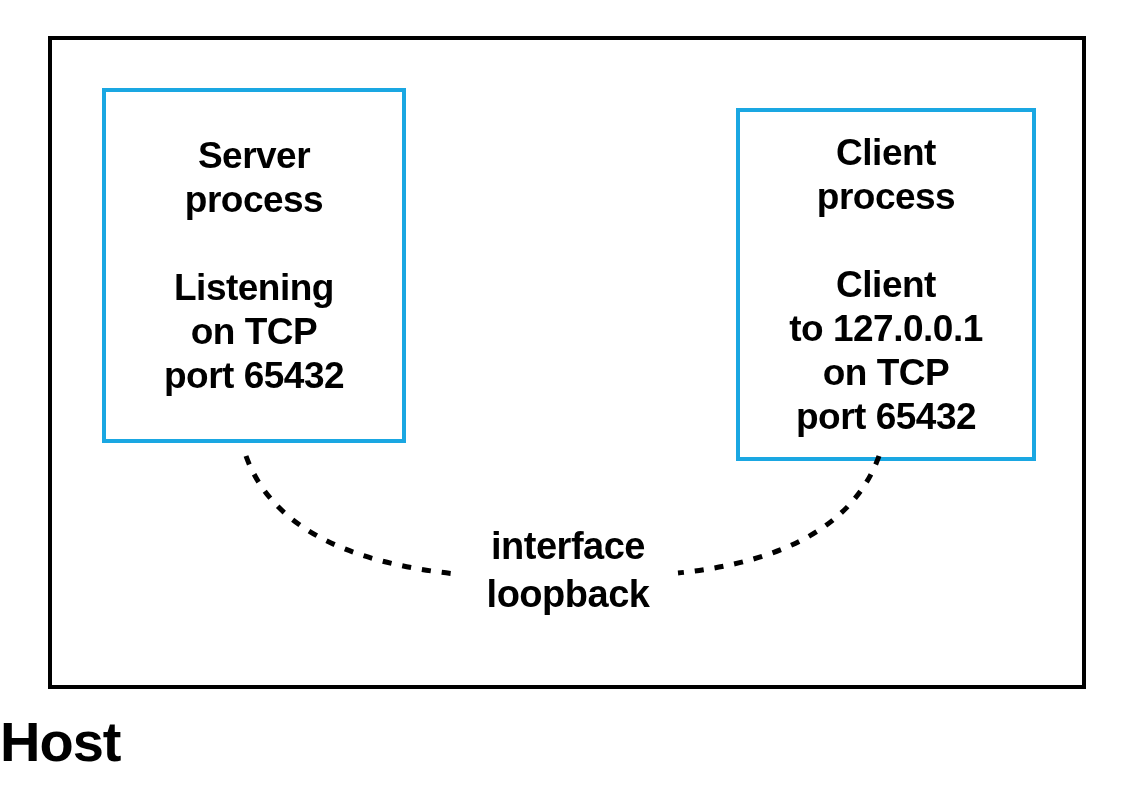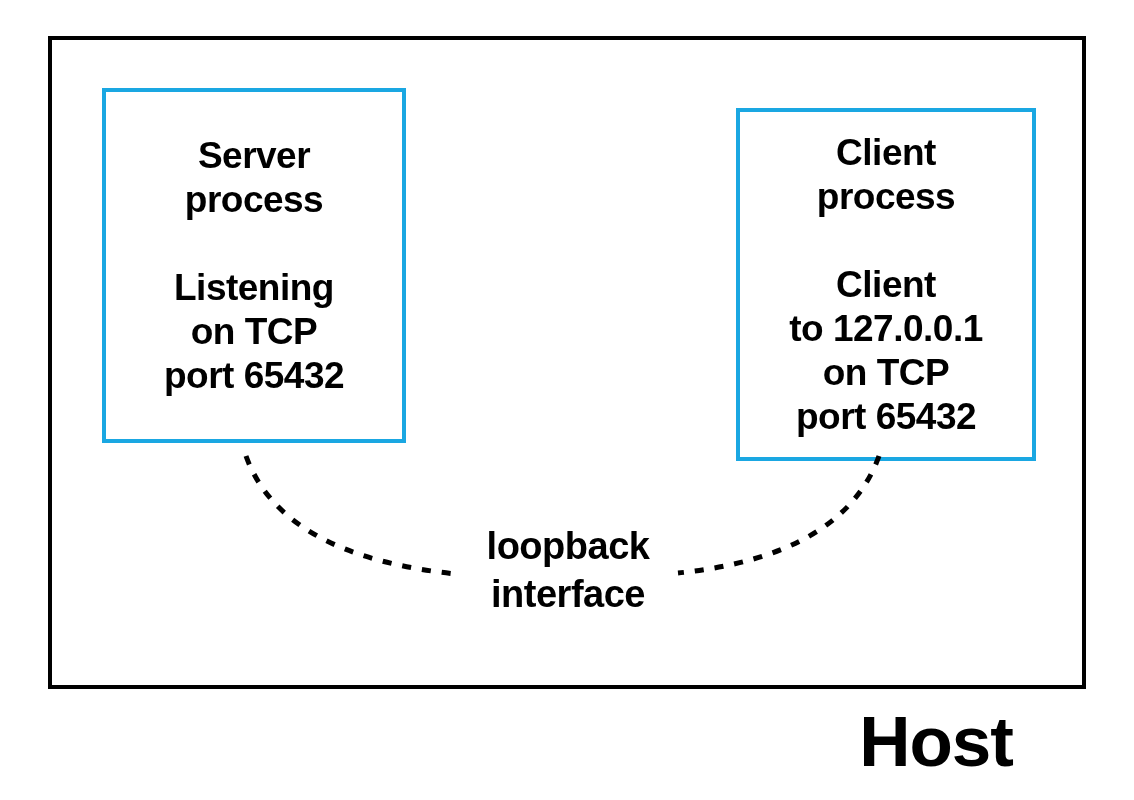--- a/index.html
+++ b/index.html
@@ -124,8 +124,8 @@
   </svg>
 
   <div class="loopback-label">
+    <div class="line">interface</div>
     <div class="line">loopback</div>
-    <div class="line">interface</div>
   </div>
 
   <div class="host-label">Host</div>

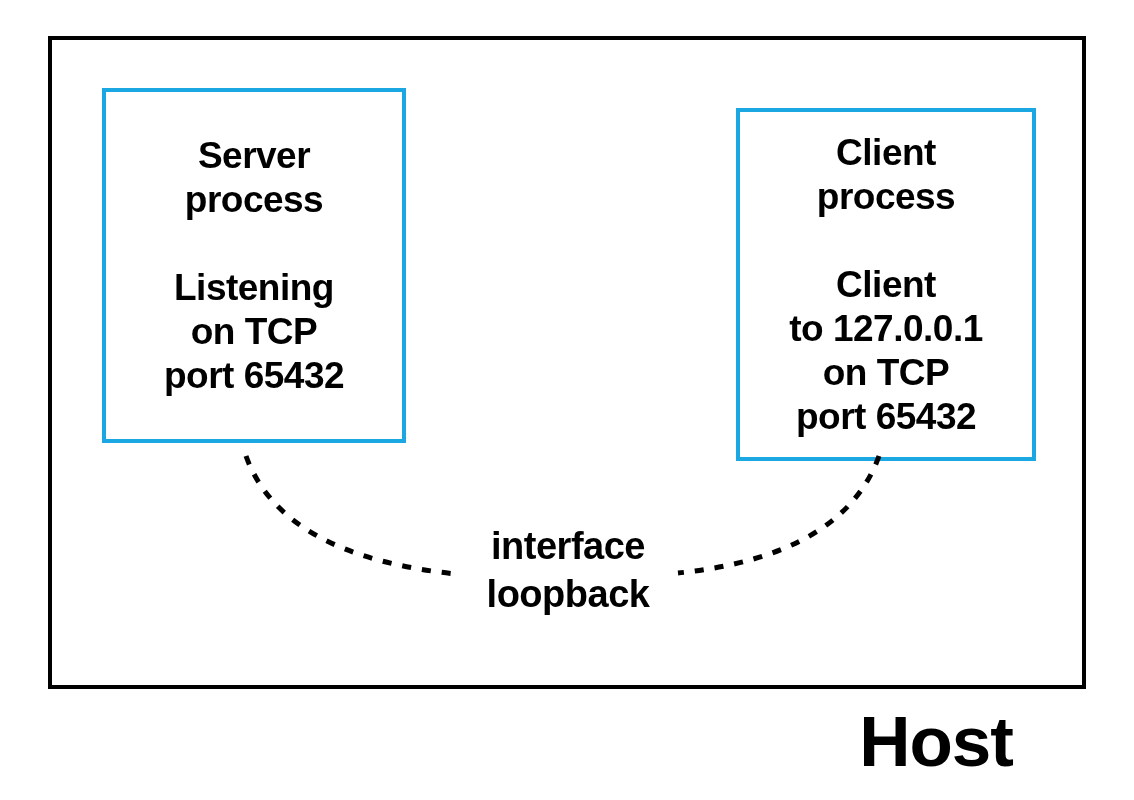--- a/index.html
+++ b/index.html
@@ -85,9 +85,9 @@
     left: 0;
     top: 702px;
     width: 1013px;
-    text-align: right;
+    text-align: left;
     font-weight: 700;
-    font-size: 71px;
+    font-size: 56px;
     line-height: 80px;
     letter-spacing: -1px;
   }

